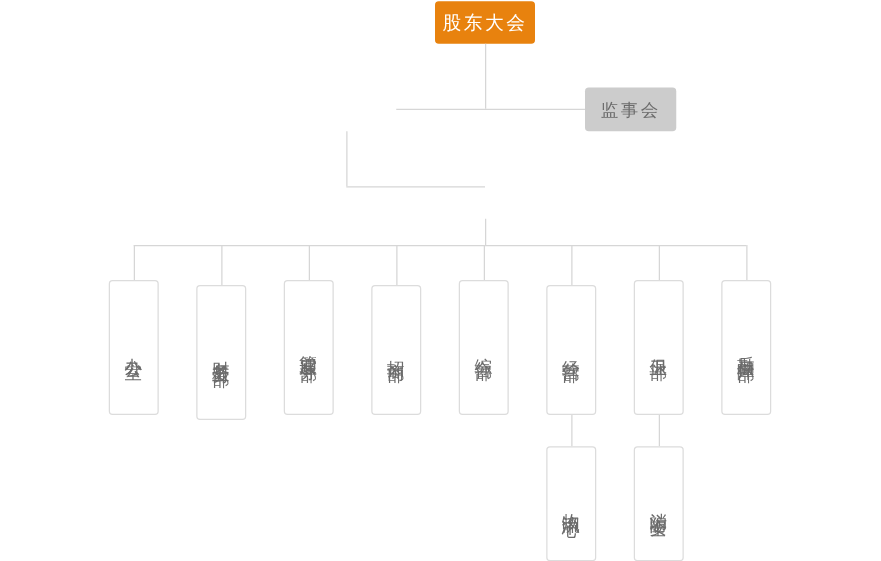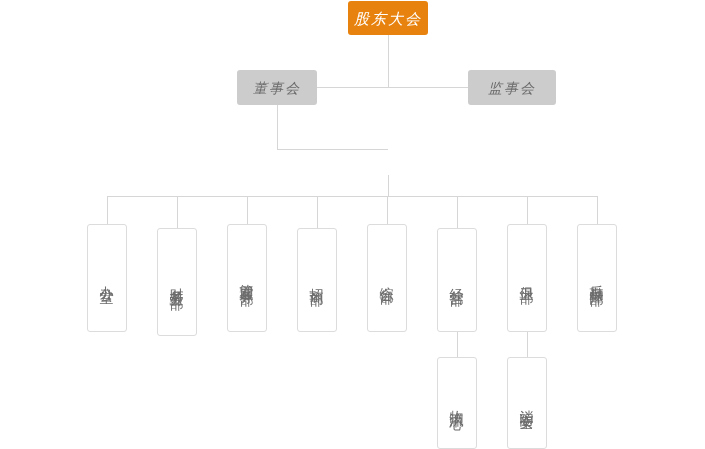--- a/index.html
+++ b/index.html
@@ -37,7 +37,6 @@
     letter-spacing: 2px;
     line-height: 1;
     white-space: nowrap;
-    font-style: italic;
   }
   .node-box.root {
     background: #e8820e;

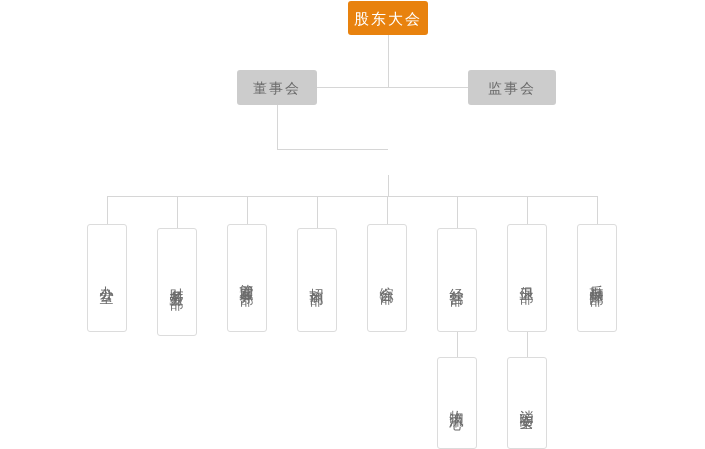--- a/index.html
+++ b/index.html
@@ -83,9 +83,6 @@
 
   <div class="line h" style="left:317px; top:87px; width:151px;"></div>
 
-  <div class="node-box gray" style="left:237px; top:70px; width:80px; height:35px;">
-    <span>董事会</span>
-  </div>
 
   <div class="node-box gray" style="left:468px; top:70px; width:88px; height:35px;">
     <span>监事会</span>

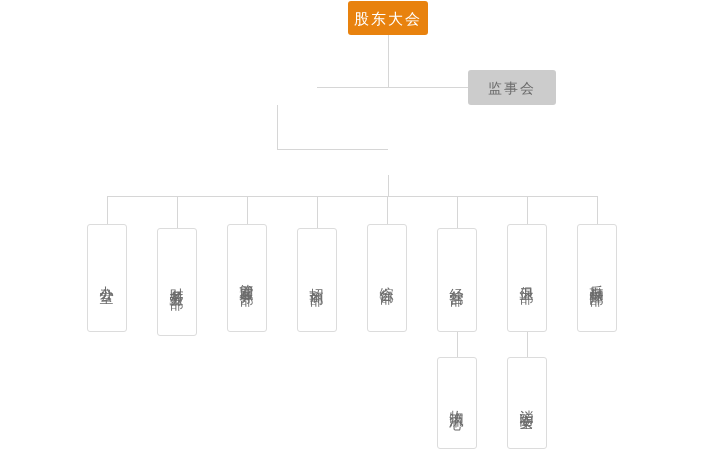--- a/index.html
+++ b/index.html
@@ -84,7 +84,7 @@
   <div class="line h" style="left:317px; top:87px; width:151px;"></div>
 
 
-  <div class="node-box gray" style="left:468px; top:70px; width:88px; height:35px;">
+  <div class="node-box gray" style="left:468px; top:70px; width:73px; height:35px;">
     <span>监事会</span>
   </div>
 

